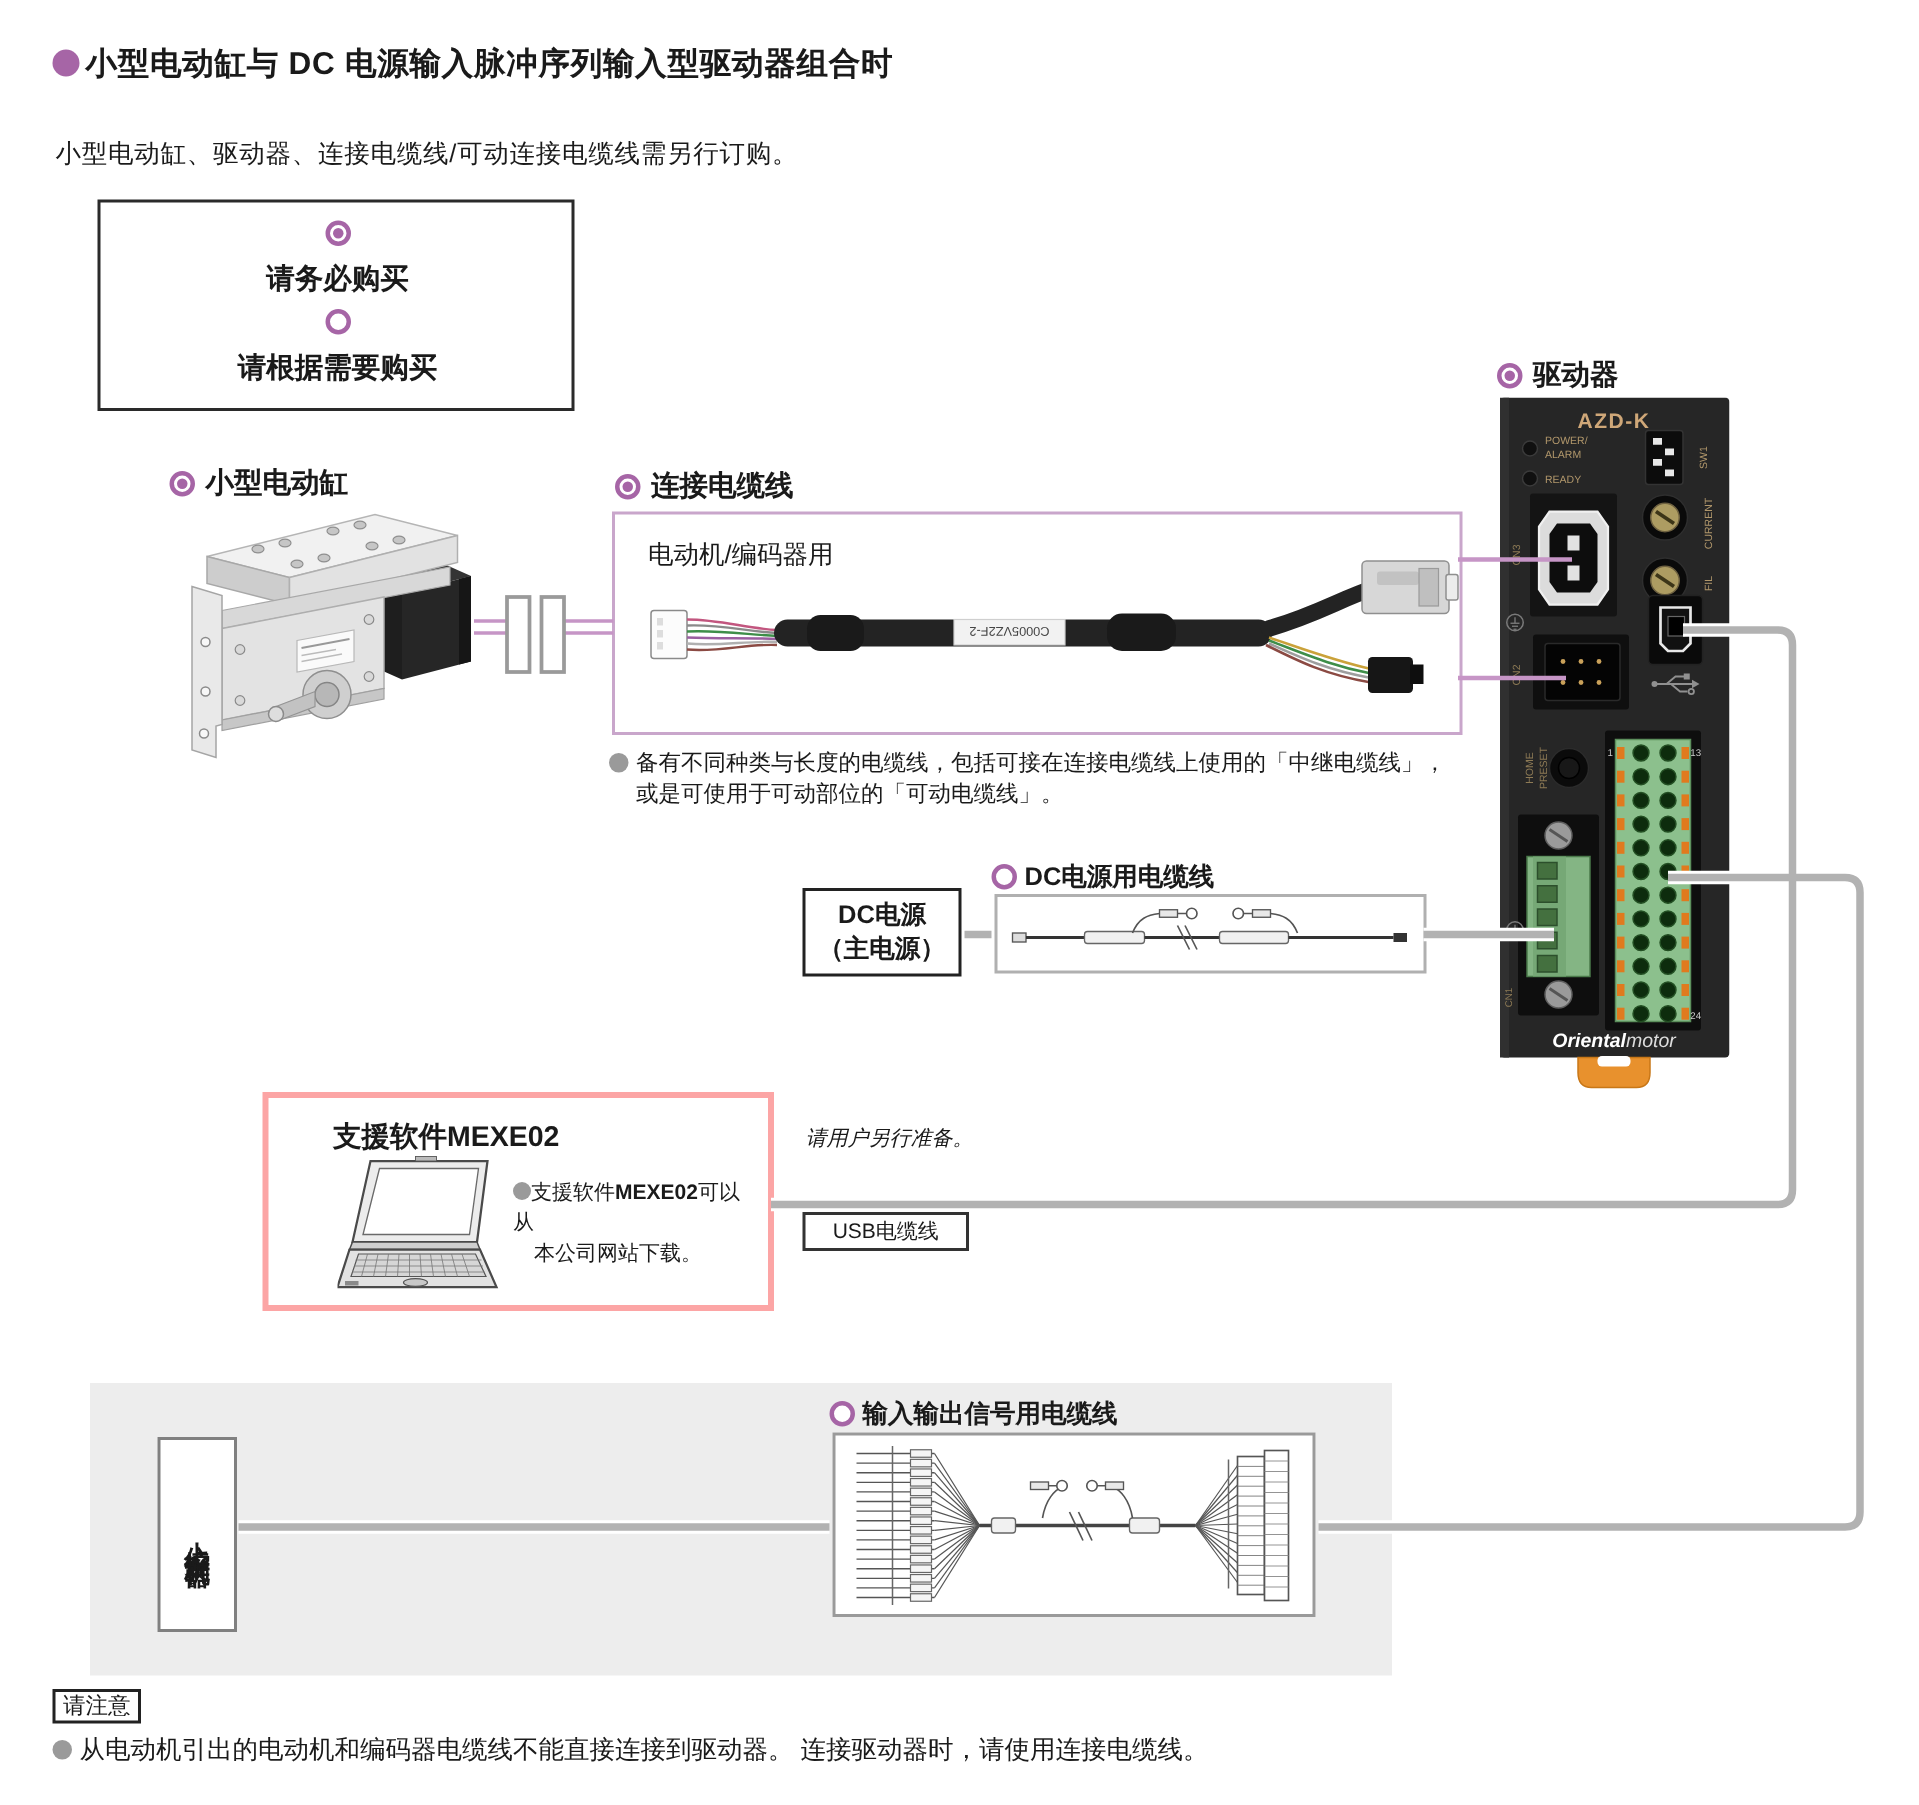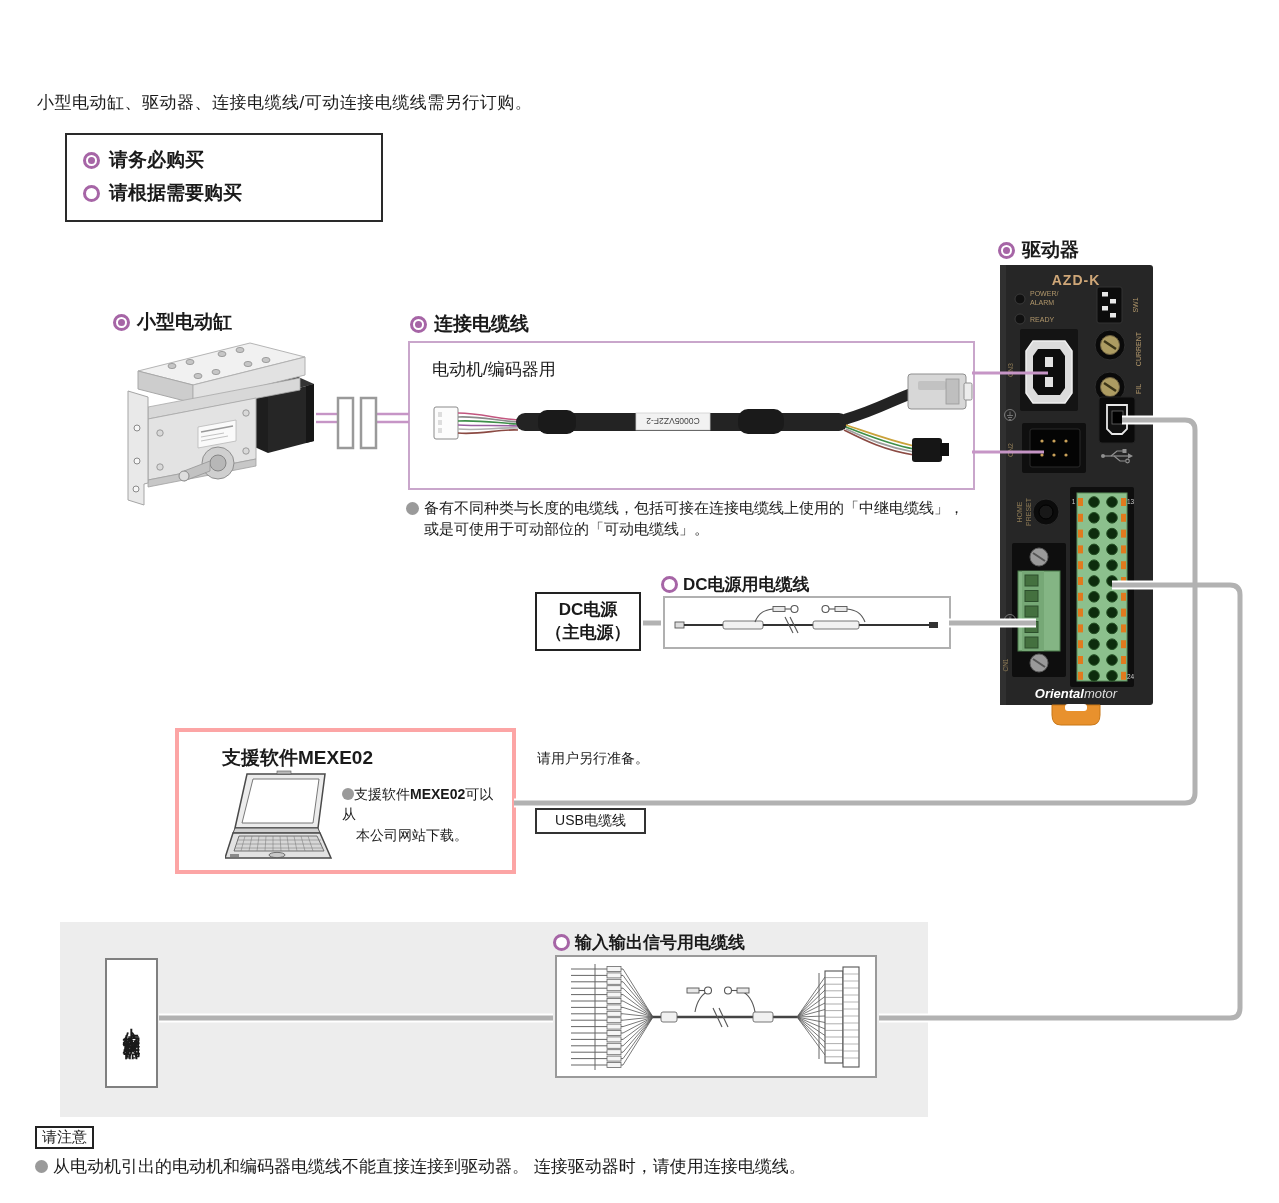--- a/index.html
+++ b/index.html
@@ -46,6 +46,10 @@
 
   <div class="abs band" style="left:60px;top:922px;width:868px;height:195px;"></div>
 
+  <div class="abs title-row" style="left:35px;top:28px;">
+    <span class="dot-icon"></span>
+    <span>小型电动缸与 DC 电源输入脉冲序列输入型驱动器组合时</span>
+  </div>
   <div class="abs desc" style="left:37px;top:91px;">小型电动缸、驱动器、连接电缆线/可动连接电缆线需另行订购。</div>
 
   <div class="abs legend-box" style="left:65px;top:133px;width:284px;">

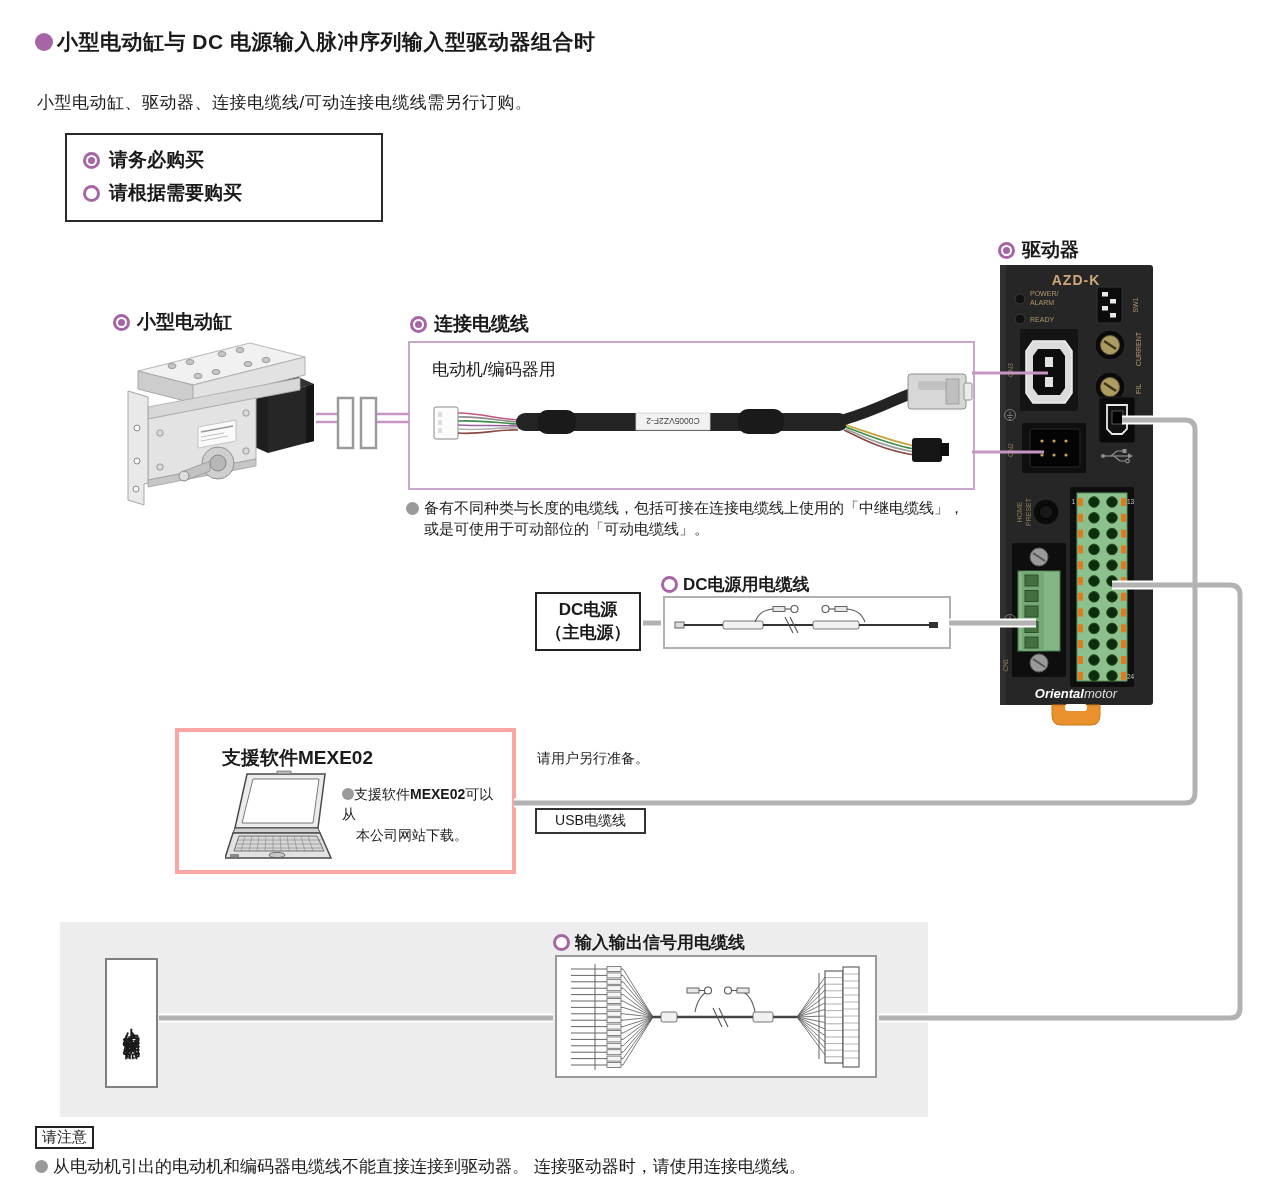--- a/index.html
+++ b/index.html
@@ -17,7 +17,7 @@
   .title-row{display:flex;align-items:center;gap:4px;font-size:21px;font-weight:bold;letter-spacing:.5px;}
   .desc{font-size:17px;letter-spacing:.5px;}
   .legend-box{border:2px solid #2a2a2a;background:#fff;padding:9px 14px 7px 16px;}
-  .legend-row{display:flex;align-items:center;gap:9px;font-size:19px;font-weight:bold;margin:3px 0 7px 0;}
+  .legend-row{display:flex;align-items:center;gap:9px;font-size:19px;font-weight:bold;margin:3px 0 7px 0;flex-direction:column;}
   .sec-label{display:flex;align-items:center;gap:7px;font-size:19px;font-weight:bold;}
   .sec-label-sm{display:flex;align-items:center;gap:5px;font-size:17px;font-weight:bold;}
   .cable-box{border:2px solid #c9a6cb;background:#fff;}

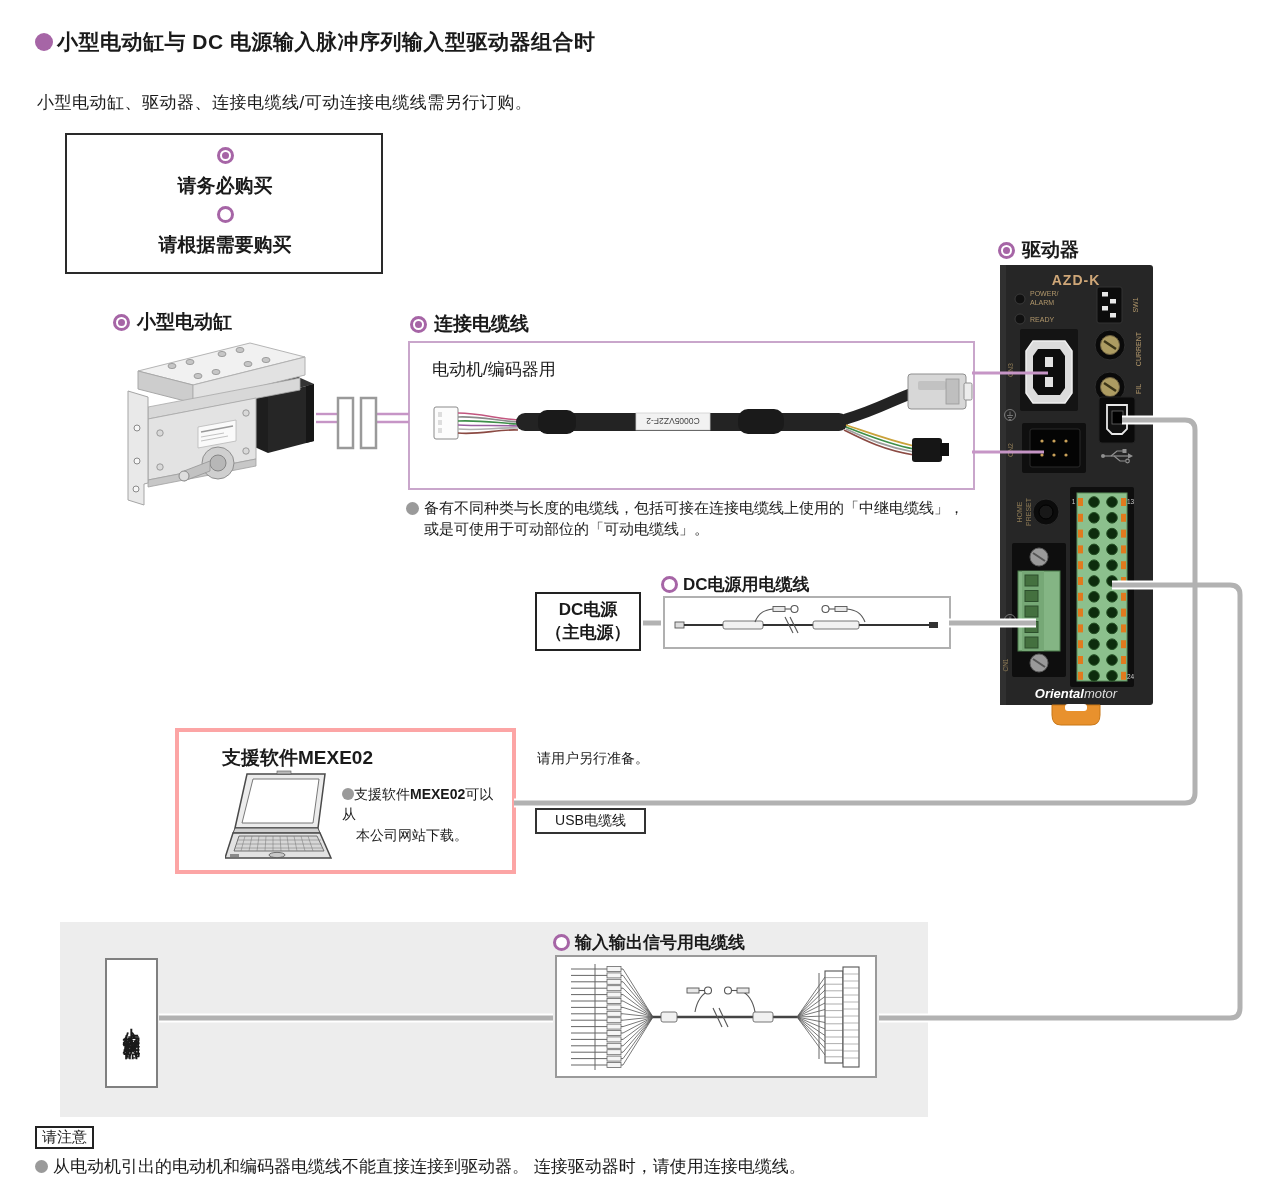--- a/index.html
+++ b/index.html
@@ -243,7 +243,7 @@
     </div>
   </div>
 
-  <div class="abs usb-note" style="left:537px;top:750px;">请用户另行准备。</div>
+  <div class="abs usb-note" style="left:537px;top:750px;font-style:italic;">请用户另行准备。</div>
   <div class="abs usb-box" style="left:535px;top:808px;width:107px;height:22px;text-align:center;">
     <span>USB电缆线</span>
   </div>

